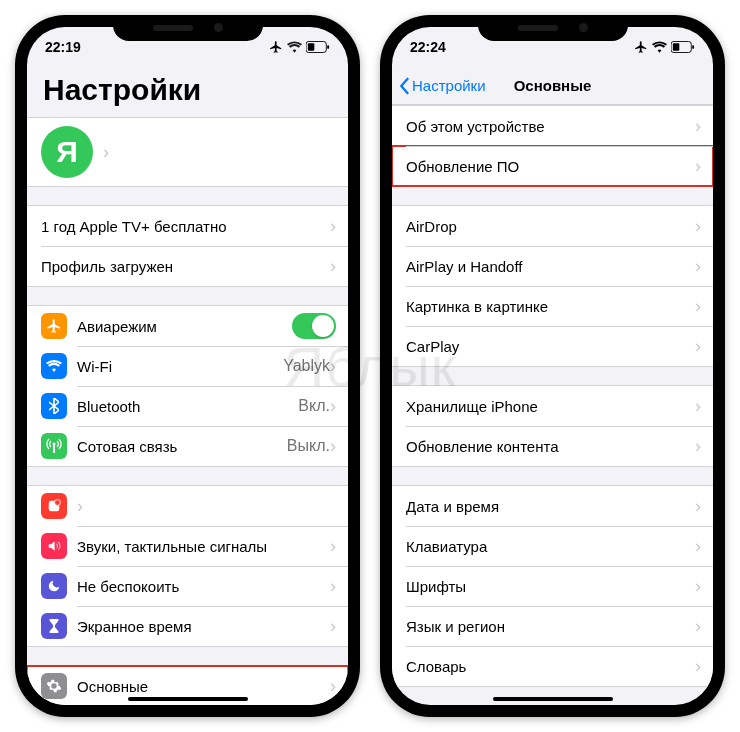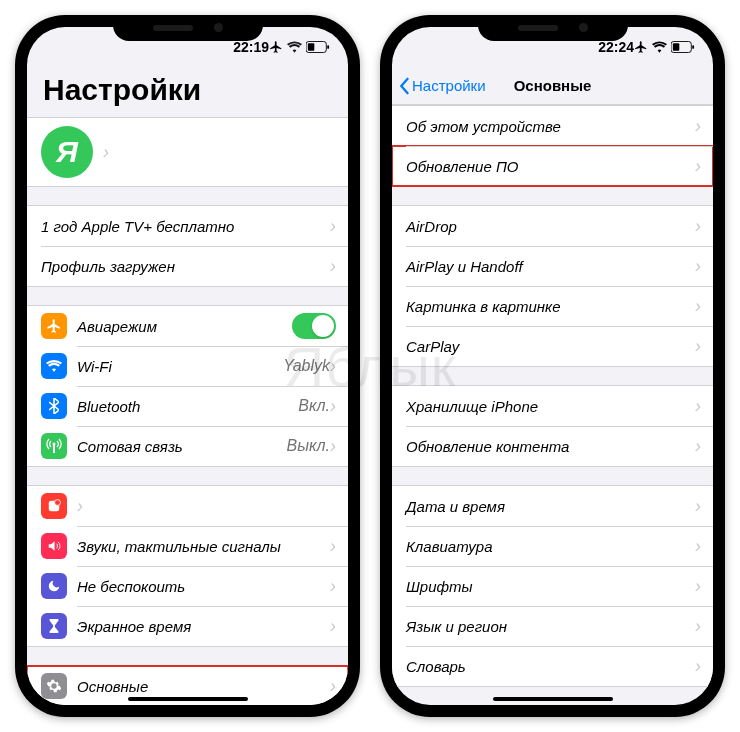--- a/index.html
+++ b/index.html
@@ -9,7 +9,7 @@
   .notch { position: absolute; top: 0; left: 50%; transform: translateX(-50%); width: 150px; height: 26px; background: #000; border-radius: 0 0 16px 16px; z-index: 10; }
   .notch::before { content:""; position:absolute; left:40px; top:10px; width:40px; height:6px; background:#1a1a1a; border-radius:3px;}
   .notch::after  { content:""; position:absolute; right:40px; top:8px; width:9px; height:9px; background:#1a1a1a; border-radius:50%;}
-  .statusbar { display: flex; justify-content: flex-end; align-items: center; height: 40px; padding: 0 18px; font-size: 14px; font-weight: 600; color: #000; }
+  .statusbar { display: flex; justify-content: space-between; align-items: center; height: 40px; padding: 0 18px; font-size: 14px; font-weight: 600; color: #000; }
   .status-right { display:flex; align-items:center; gap:4px; }
   .status-right svg { display:block; }
   .title-large { font-size: 30px; font-weight: 700; padding: 6px 16px 10px; color:#000; }

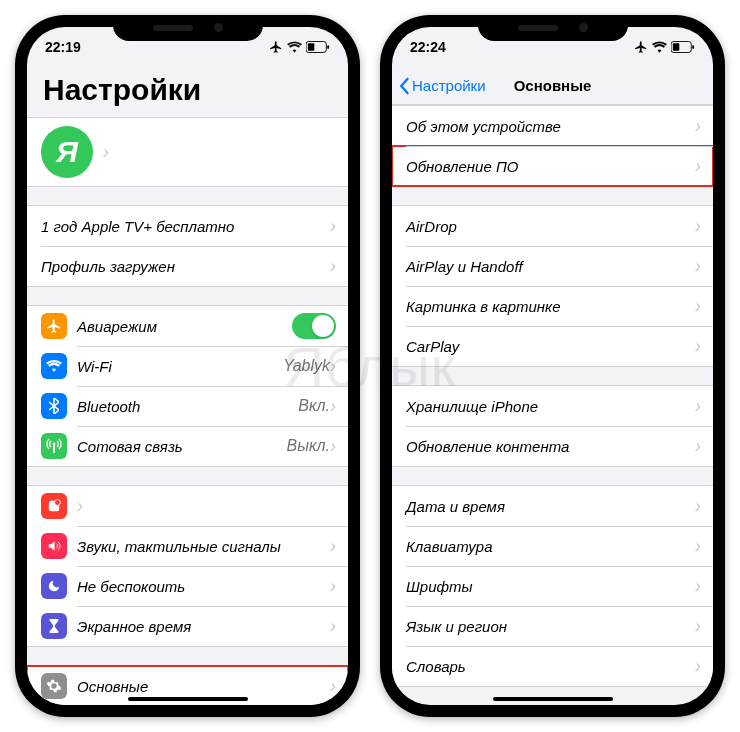--- a/index.html
+++ b/index.html
@@ -19,7 +19,7 @@
   .content { overflow:hidden; }
   .group { margin: 18px 0 0; background:#fff; border-top:0.5px solid #d1d1d6; border-bottom:0.5px solid #d1d1d6; }
   .group.first { margin-top: 0; }
-  .row { display:flex; align-items:center; min-height:40px; padding: 0 12px 0 14px; position:relative;font-style:italic; }
+  .row { display:flex; align-items:center; min-height:40px; padding: 0 12px 0 14px; position:relative; }
   .row + .row::before { content:""; position:absolute; top:0; left:14px; right:0; height:0.5px; background:#d1d1d6; }
   .row.iconrow + .row.iconrow::before { left:50px; }
   .row-label { flex:1; font-size:15px; color:#000; }

